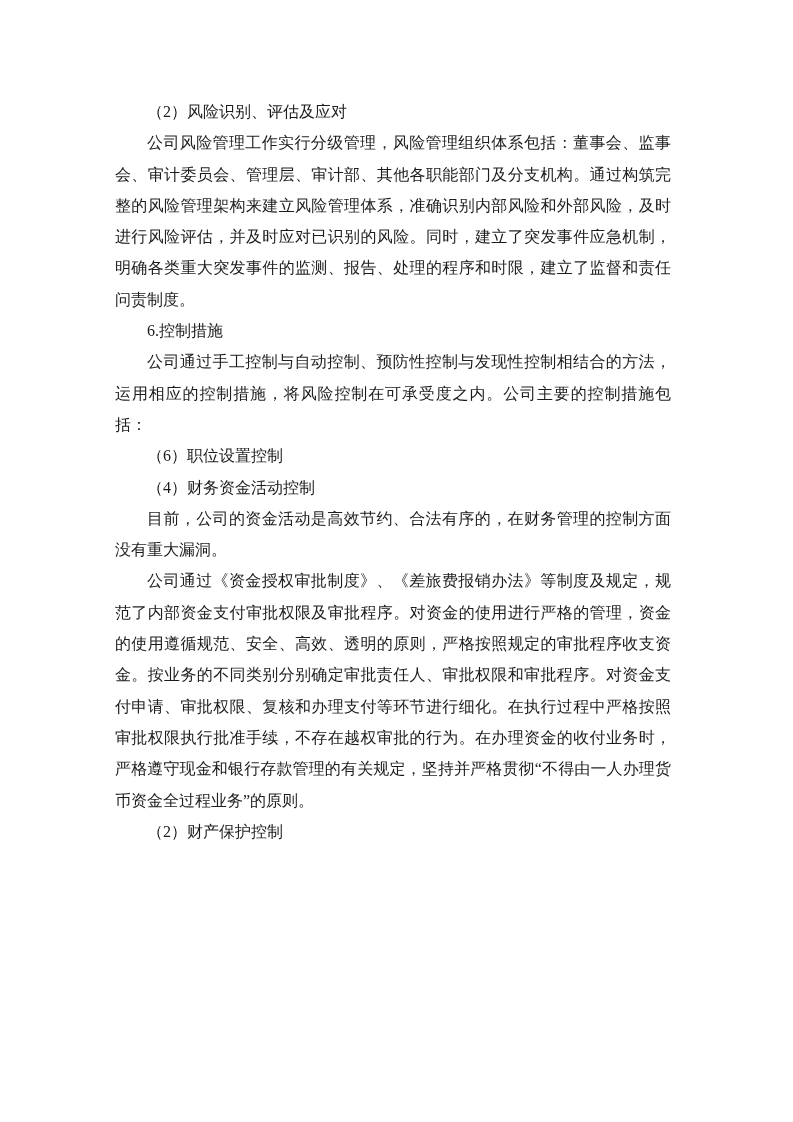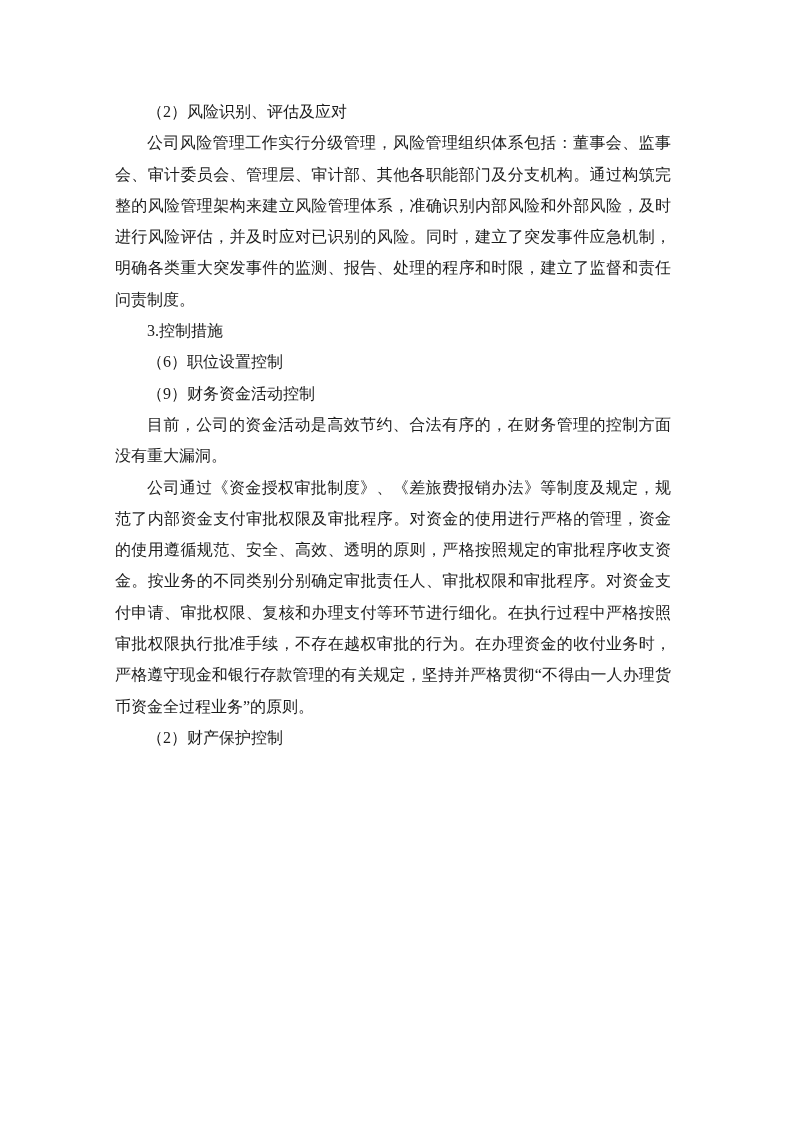--- a/index.html
+++ b/index.html
@@ -44,7 +44,7 @@
   <div class="content">
     <p class="heading">（2）风险识别、评估及应对</p>
     <p>公司风险管理工作实行分级管理，风险管理组织体系包括：董事会、监事会、审计委员会、管理层、审计部、其他各职能部门及分支机构。通过构筑完整的风险管理架构来建立风险管理体系，准确识别内部风险和外部风险，及时进行风险评估，并及时应对已识别的风险。同时，建立了突发事件应急机制，明确各类重大突发事件的监测、报告、处理的程序和时限，建立了监督和责任问责制度。</p>
-    <p class="heading">3.控制措施</p>
+    <p class="heading">6.控制措施</p>
     <p class="heading">（6）职位设置控制</p>
     <p class="heading">（9）财务资金活动控制</p>
     <p>目前，公司的资金活动是高效节约、合法有序的，在财务管理的控制方面没有重大漏洞。</p>

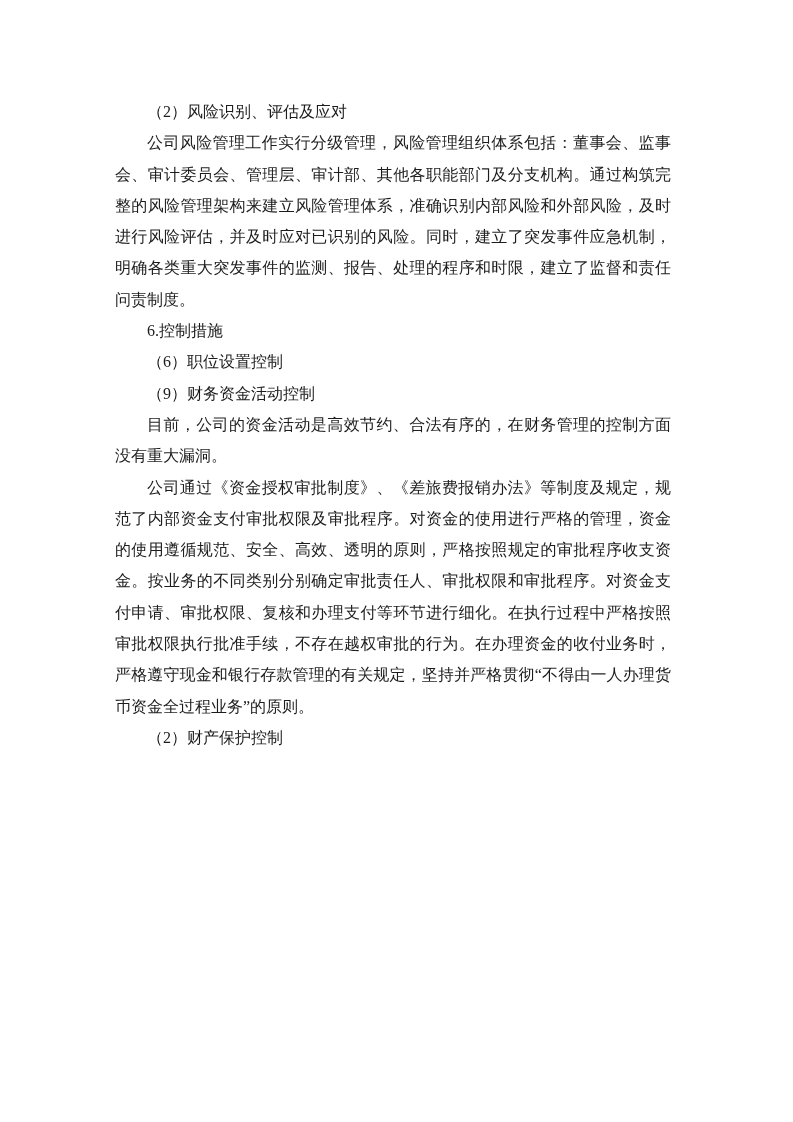--- a/index.html
+++ b/index.html
@@ -45,6 +45,7 @@
     <p class="heading">（2）风险识别、评估及应对</p>
     <p>公司风险管理工作实行分级管理，风险管理组织体系包括：董事会、监事会、审计委员会、管理层、审计部、其他各职能部门及分支机构。通过构筑完整的风险管理架构来建立风险管理体系，准确识别内部风险和外部风险，及时进行风险评估，并及时应对已识别的风险。同时，建立了突发事件应急机制，明确各类重大突发事件的监测、报告、处理的程序和时限，建立了监督和责任问责制度。</p>
     <p class="heading">6.控制措施</p>
+    <p>公司通过手工控制与自动控制、预防性控制与发现性控制相结合的方法，运用相应的控制措施，将风险控制在可承受度之内。公司主要的控制措施包括：</p>
     <p class="heading">（6）职位设置控制</p>
     <p class="heading">（9）财务资金活动控制</p>
     <p>目前，公司的资金活动是高效节约、合法有序的，在财务管理的控制方面没有重大漏洞。</p>

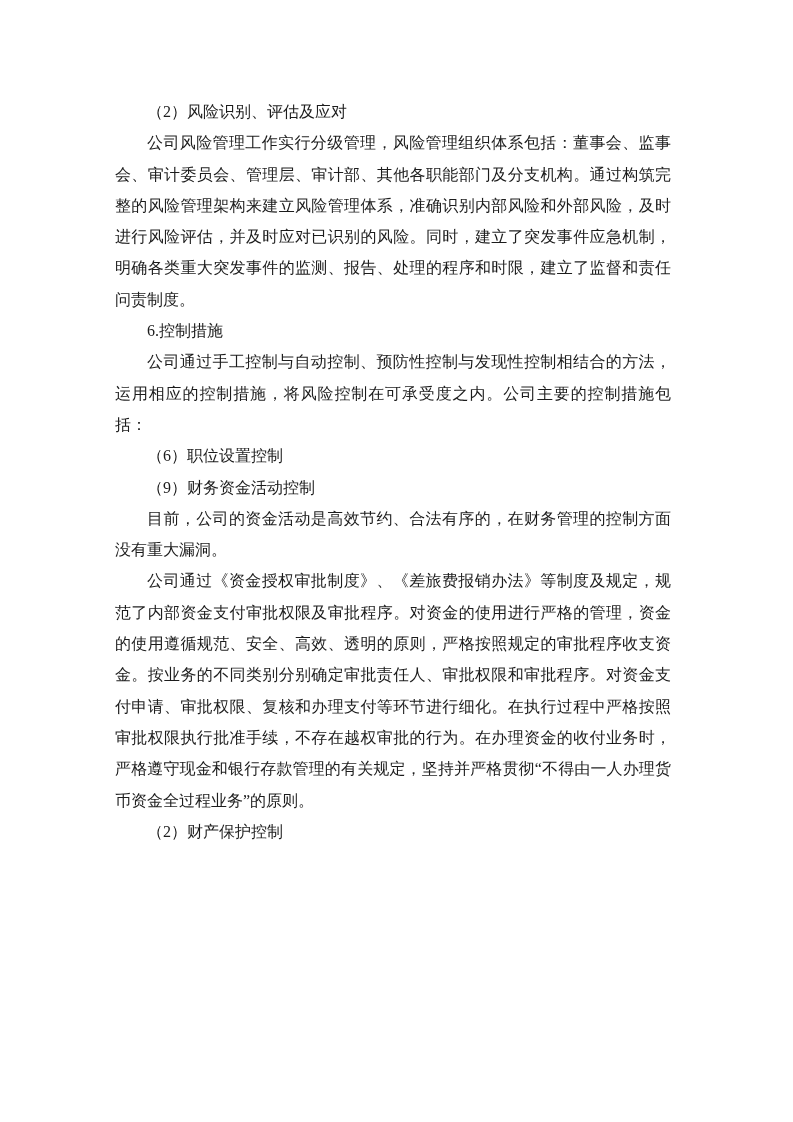--- a/index.html
+++ b/index.html
@@ -47,7 +47,7 @@
     <p class="heading">6.控制措施</p>
     <p>公司通过手工控制与自动控制、预防性控制与发现性控制相结合的方法，运用相应的控制措施，将风险控制在可承受度之内。公司主要的控制措施包括：</p>
     <p class="heading">（6）职位设置控制</p>
-    <p class="heading">（9）财务资金活动控制</p>
+    <p class="heading">（4）财务资金活动控制</p>
     <p>目前，公司的资金活动是高效节约、合法有序的，在财务管理的控制方面没有重大漏洞。</p>
     <p>公司通过《资金授权审批制度》、《差旅费报销办法》等制度及规定，规范了内部资金支付审批权限及审批程序。对资金的使用进行严格的管理，资金的使用遵循规范、安全、高效、透明的原则，严格按照规定的审批程序收支资金。按业务的不同类别分别确定审批责任人、审批权限和审批程序。对资金支付申请、审批权限、复核和办理支付等环节进行细化。在执行过程中严格按照审批权限执行批准手续，不存在越权审批的行为。在办理资金的收付业务时，严格遵守现金和银行存款管理的有关规定，坚持并严格贯彻“不得由一人办理货币资金全过程业务”的原则。</p>
     <p class="heading">（2）财产保护控制</p>

